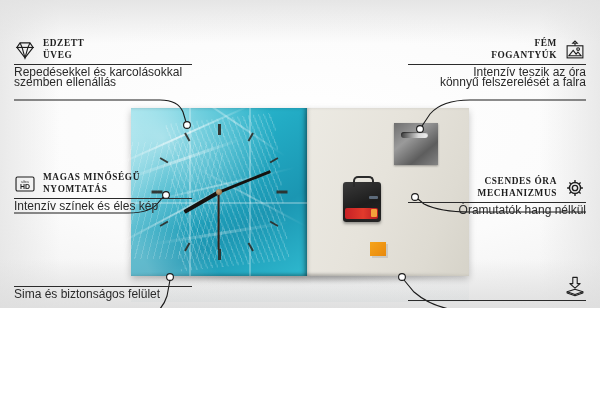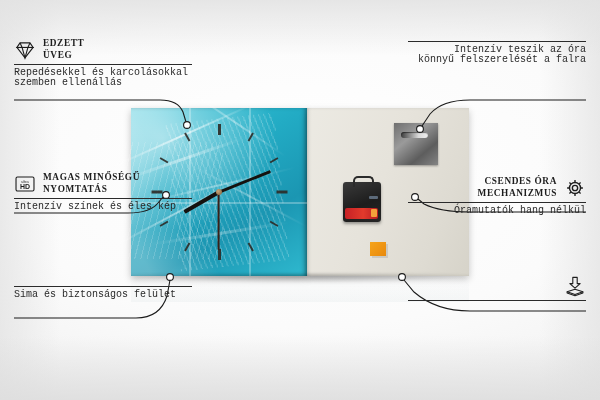--- a/index.html
+++ b/index.html
@@ -9,7 +9,7 @@
     background:#ffffff;
   }
   #stage{
-    position:relative;width:600px;height:400px;overflow:hidden;
+    position:relative;width:600px;height:308px;overflow:hidden;
     background:
       radial-gradient(120% 95% at 50% 42%, #ffffff 0%, #fbfbfb 42%, #f2f2f2 68%, #e7e7e7 88%, #e0e0e0 100%);
   }

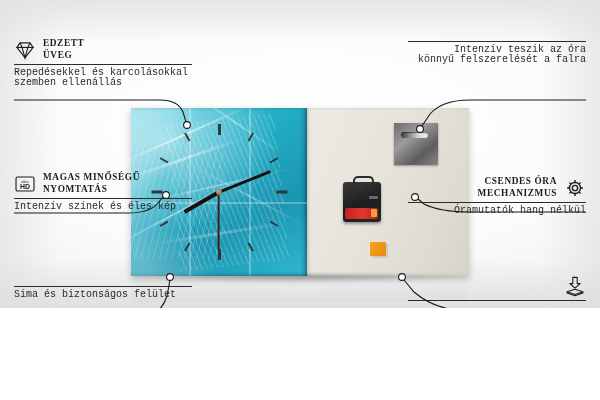--- a/index.html
+++ b/index.html
@@ -249,6 +249,23 @@
   </div>
 
   <div class="callout right" id="c-handle">
+    <div class="head">
+      <span class="ttl">
+        <span>FÉM</span><br>
+        <span>FOGANTYÚK</span>
+      </span>
+      <span class="ico">
+        <svg viewBox="0 0 24 24">
+            <g fill="none" stroke="#1d1d1d" stroke-width="1.2">
+          <rect x="3.4" y="7.4" width="17.2" height="13.2"></rect>
+          <path d="M12 7.4 L12 4.6"></path>
+          <path d="M9.6 4.6 L12 2.2 L14.4 4.6 Z"></path>
+          <path d="M5.4 18.2 L10 12.4 L13.2 16.4 L15.2 14.2 L18.6 18.2 Z"></path>
+          <circle cx="15.4" cy="11" r="1.5"></circle>
+        </g>
+          </svg>
+      </span>
+    </div>
     <div class="rule"></div>
     <div class="desc">
       <span>Intenzív teszik az óra</span><br>

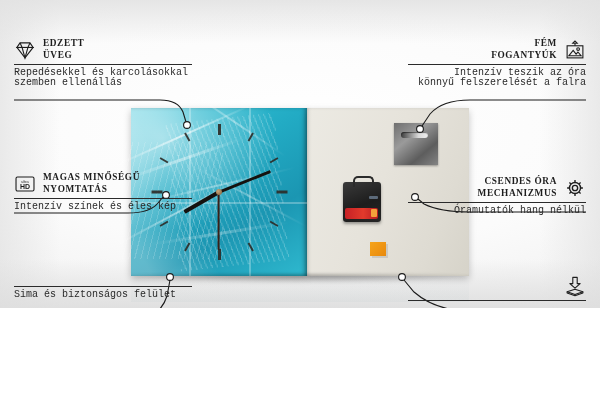--- a/index.html
+++ b/index.html
@@ -101,7 +101,7 @@
        color:#1d1d1d;line-height:11.5px;text-transform:uppercase;}
   .callout.right .ttl{text-align:right;}
   .rule{height:1px;background:#2b2b2b;margin:3px 0 3px 0;width:100%;}
-  .desc{font-family:Liberation Mono, monospace;font-size:10px;color:#2a2a2a;line-height:9.6px;}
+  .desc{font-family:Liberation Sans, sans-serif;font-size:12px;color:#2a2a2a;line-height:9.6px;}
   .callout.right .desc{text-align:right;}
   .ico{width:22px;height:22px;flex:0 0 22px;display:block;}
   .ico svg{display:block;width:22px;height:22px;}

